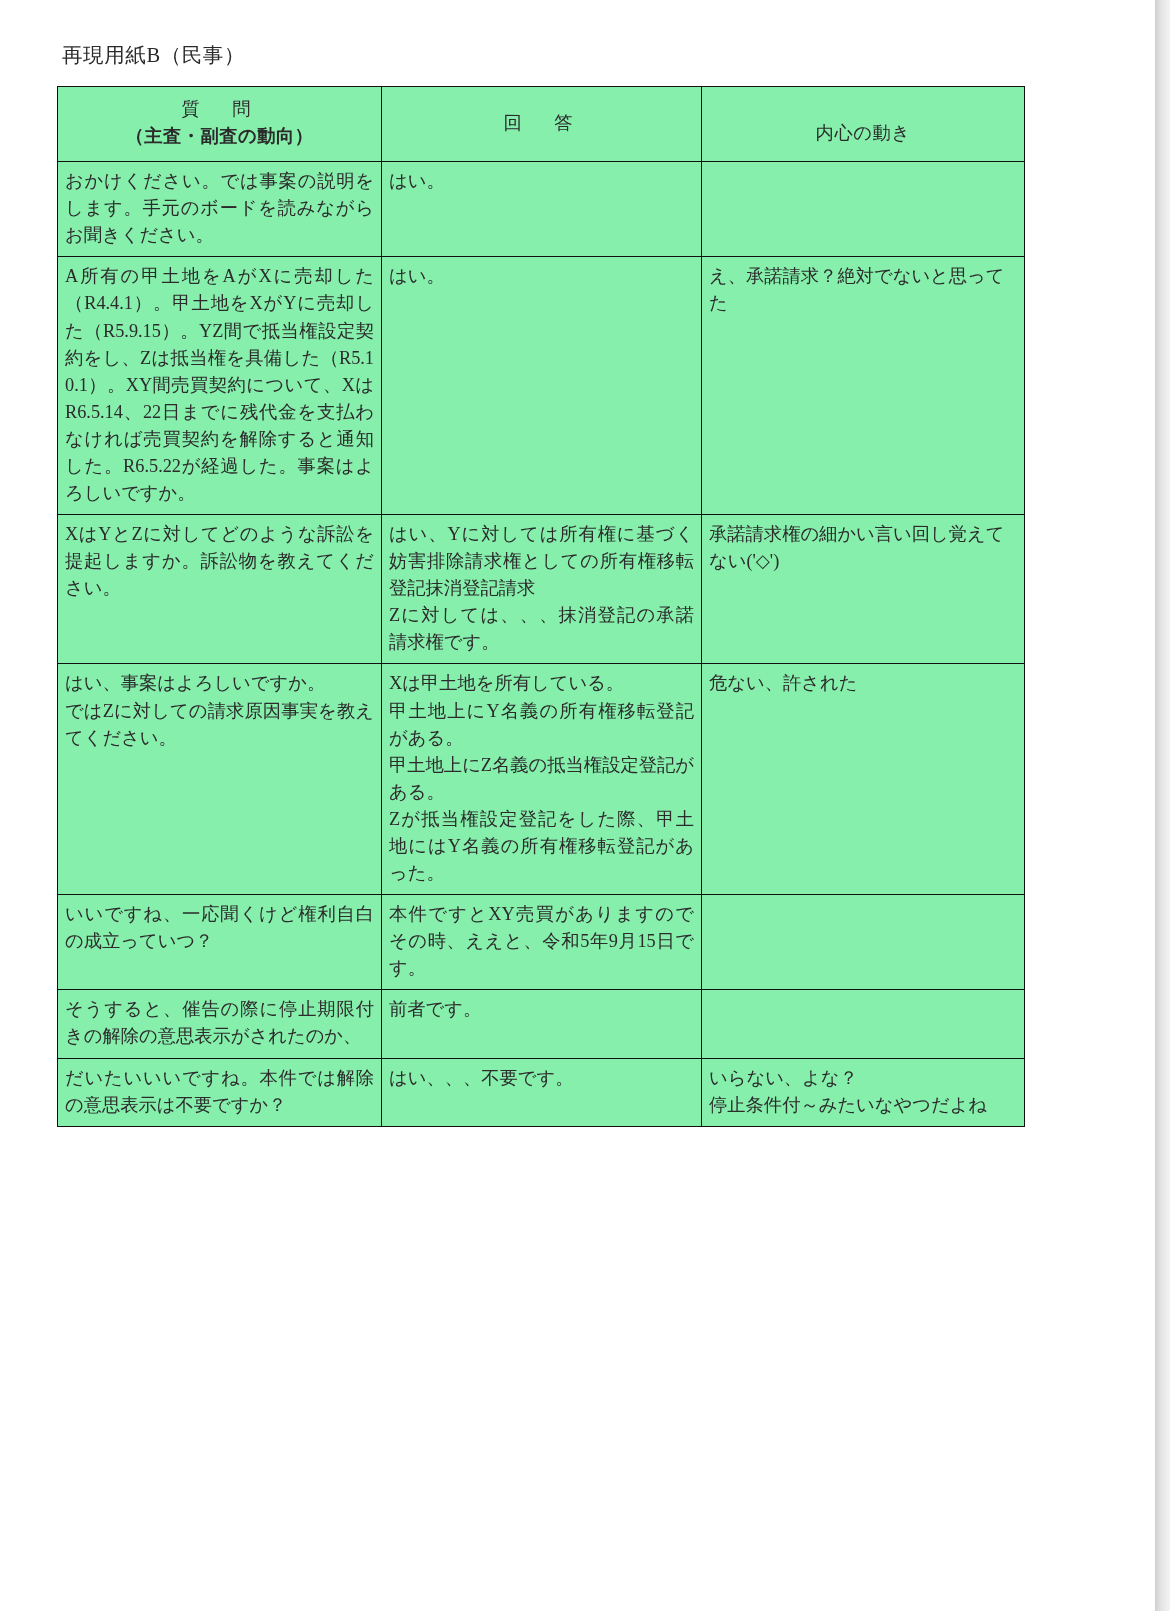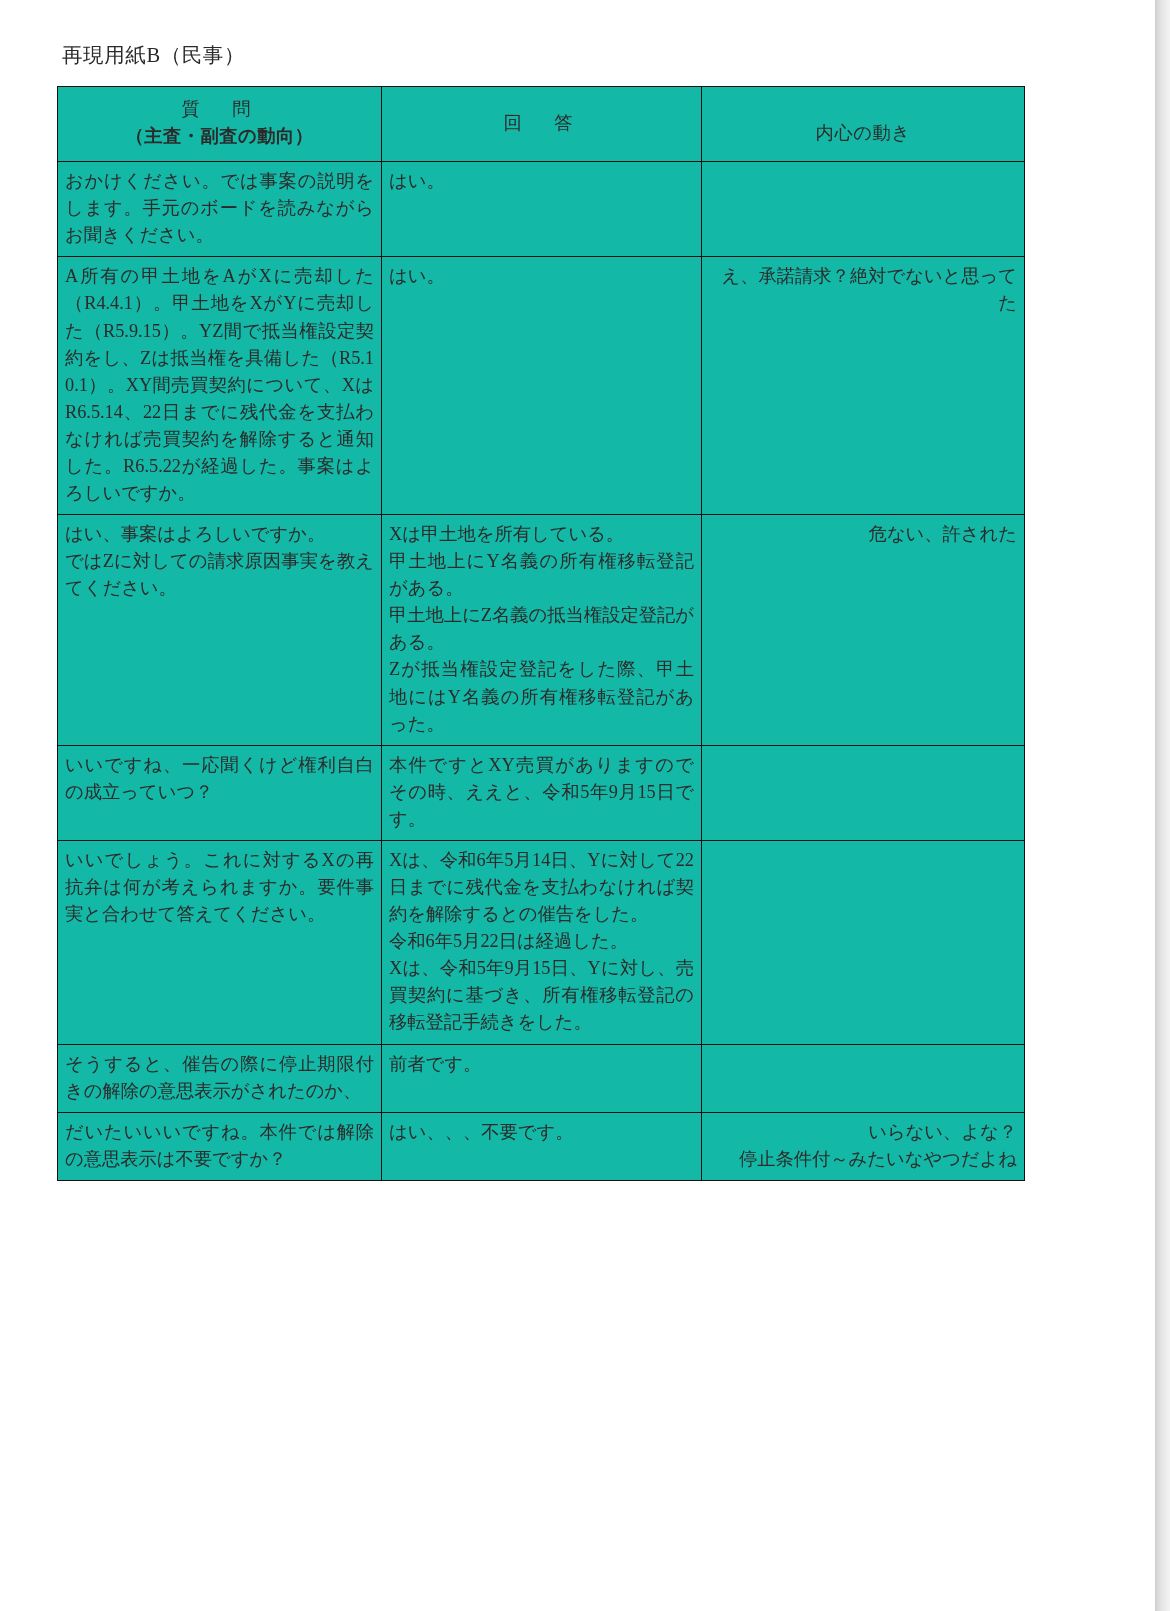--- a/index.html
+++ b/index.html
@@ -49,7 +49,7 @@
     width: 967px;
     border-collapse: collapse;
     table-layout: fixed;
-    background: #14b8a6;
+    background: #86efac;
   }
   #exam-table col.c-q { width: 324px; }
   #exam-table col.c-a { width: 320px; }

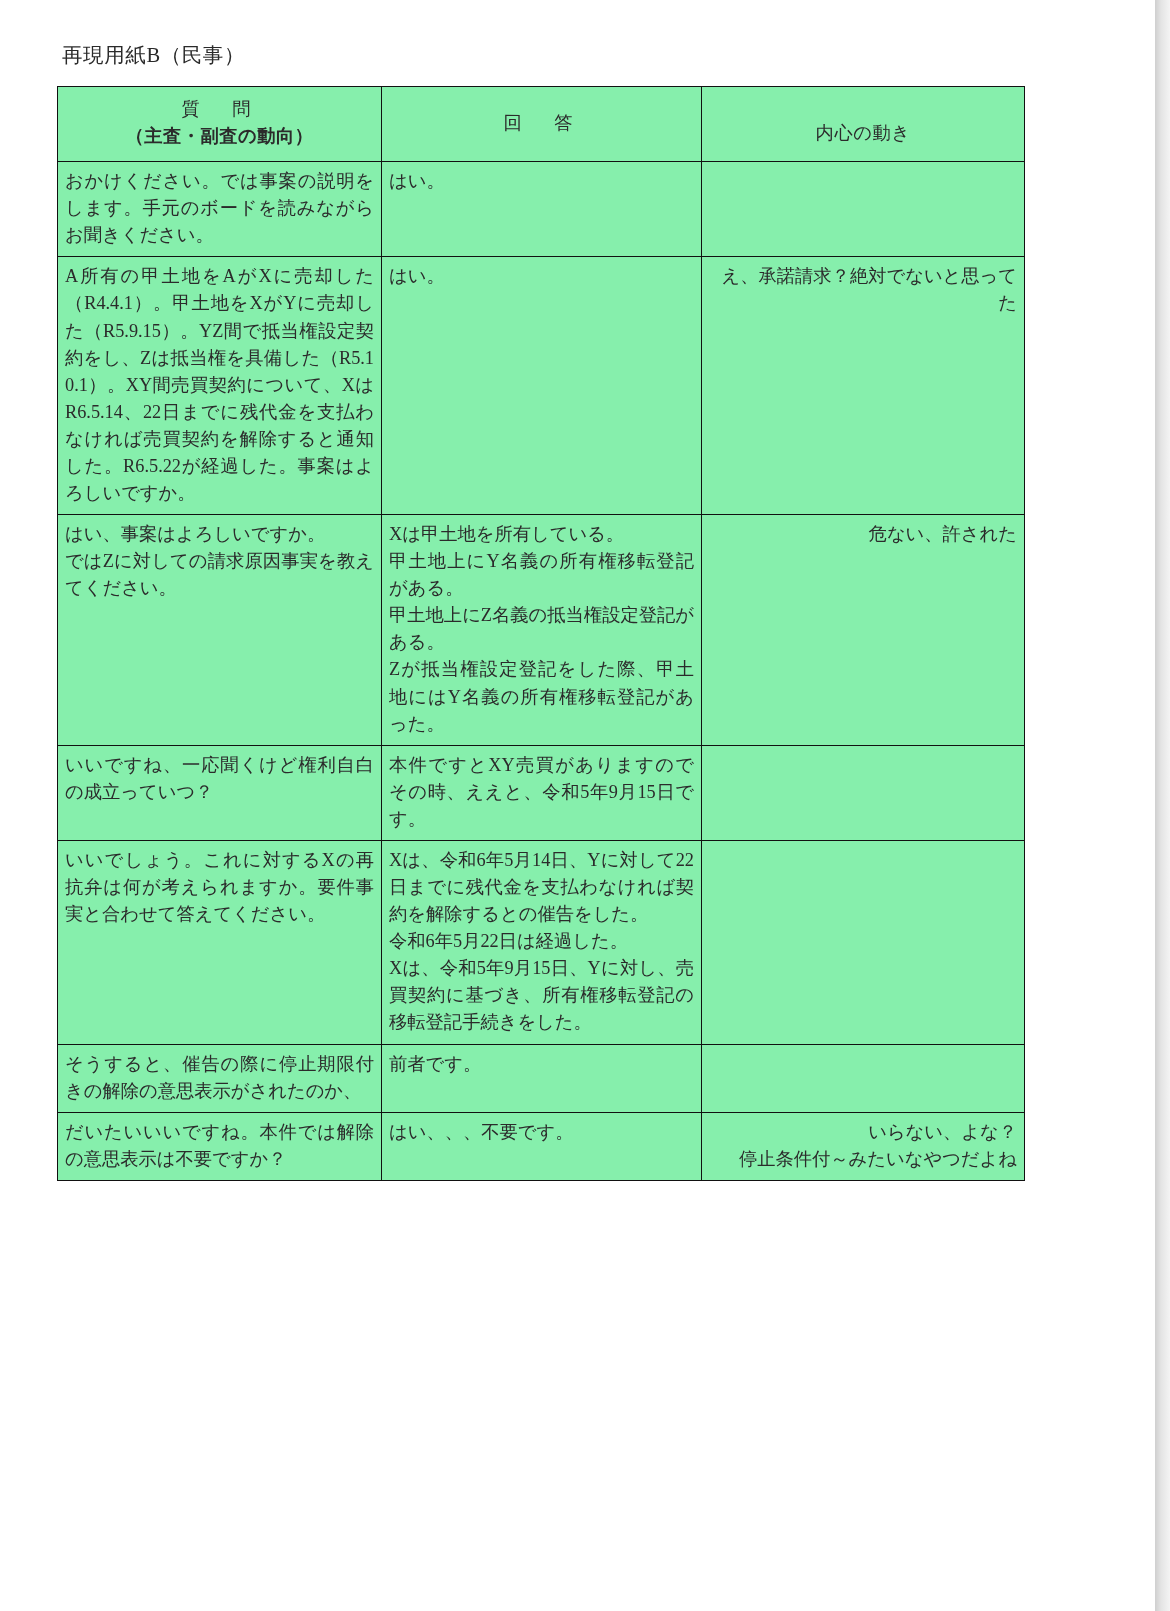--- a/index.html
+++ b/index.html
@@ -83,7 +83,7 @@
   
   td.q-cell .cell-text { text-align: justify; text-align-last: left; }
   td.a-cell .cell-text { text-align: justify; text-align-last: left; }
-  td.m-cell .cell-text { text-align: right; }
+  td.m-cell .cell-text { text-align: left; }
 
   tbody tr td { }
 </style>

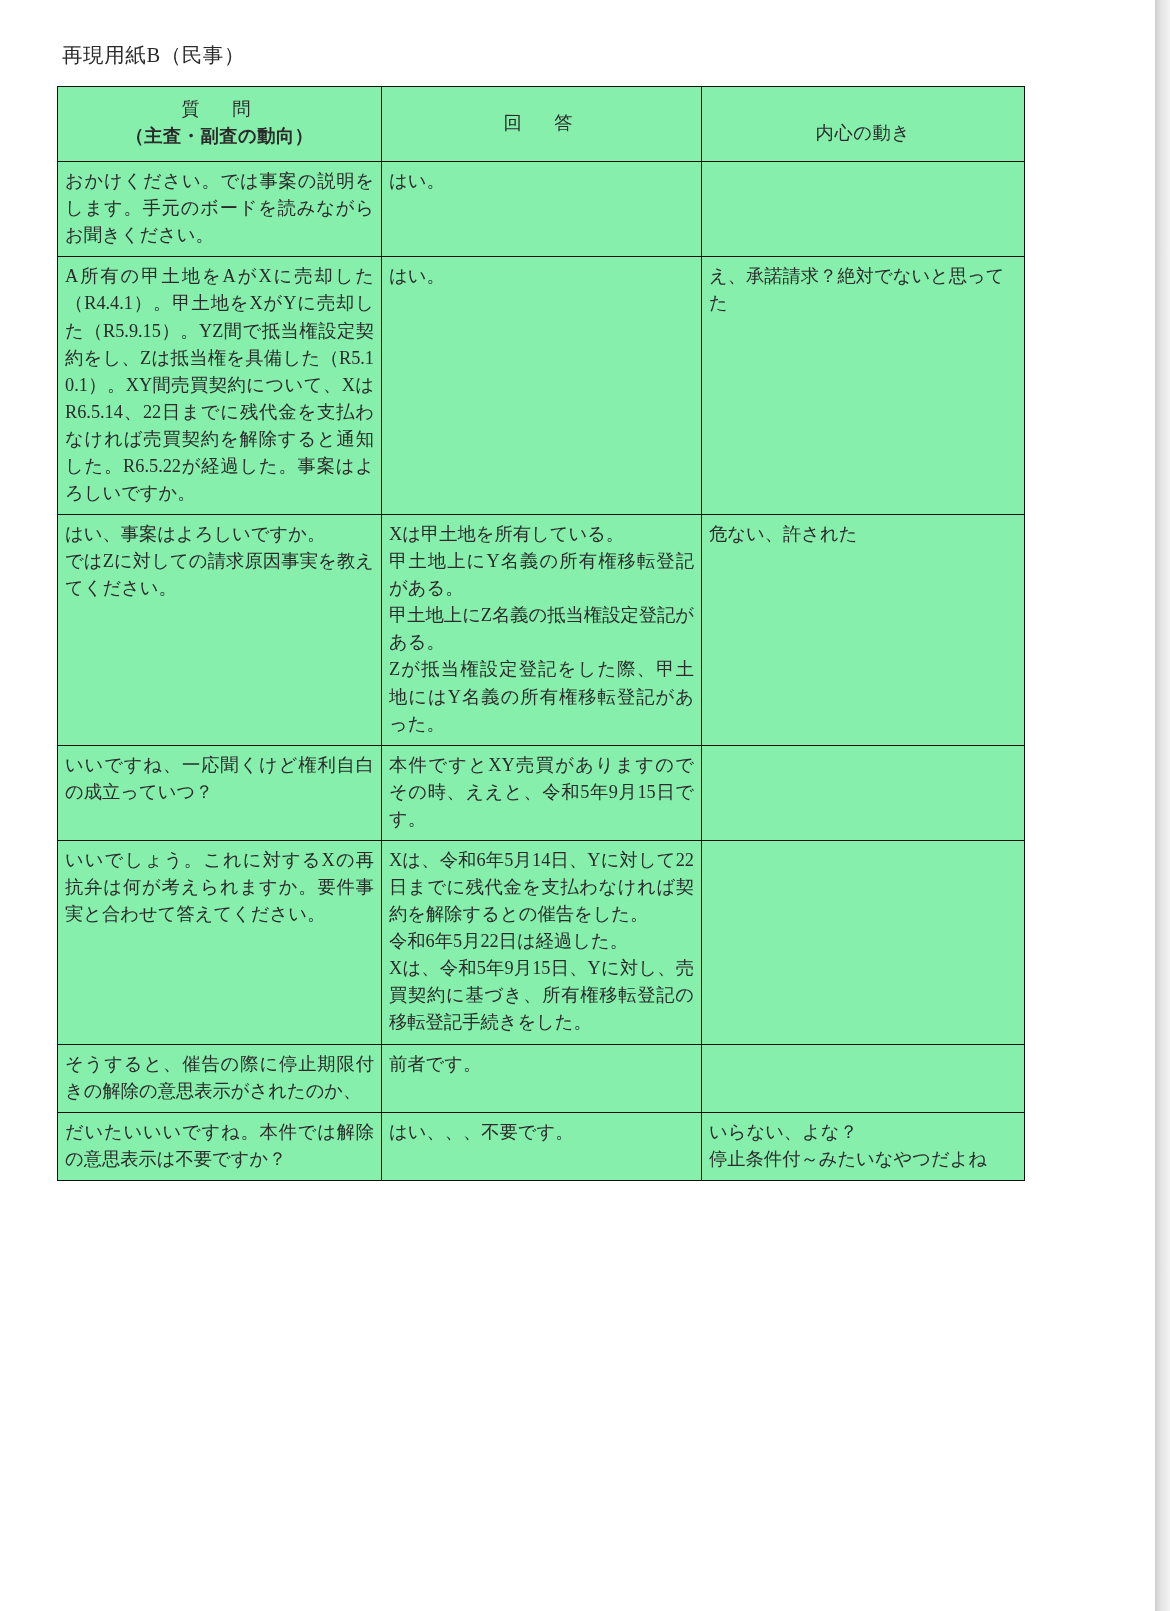--- a/index.html
+++ b/index.html
@@ -139,6 +139,18 @@
         </tr>
         <tr>
           <td class="q-cell">
+            <span class="cell-text">XはYとZに対してどのような訴訟を提起しますか。訴訟物を教えてください。</span>
+          </td>
+          <td class="a-cell">
+            <span class="cell-text">はい、Yに対しては所有権に基づく妨害排除請求権としての所有権移転登記抹消登記請求
+Zに対しては、、、抹消登記の承諾請求権です。</span>
+          </td>
+          <td class="m-cell">
+            <span class="cell-text">承諾請求権の細かい言い回し覚えてない('◇')ゞ</span>
+          </td>
+        </tr>
+        <tr>
+          <td class="q-cell">
             <span class="cell-text">はい、事案はよろしいですか。
 ではZに対しての請求原因事実を教えてください。</span>
           </td>

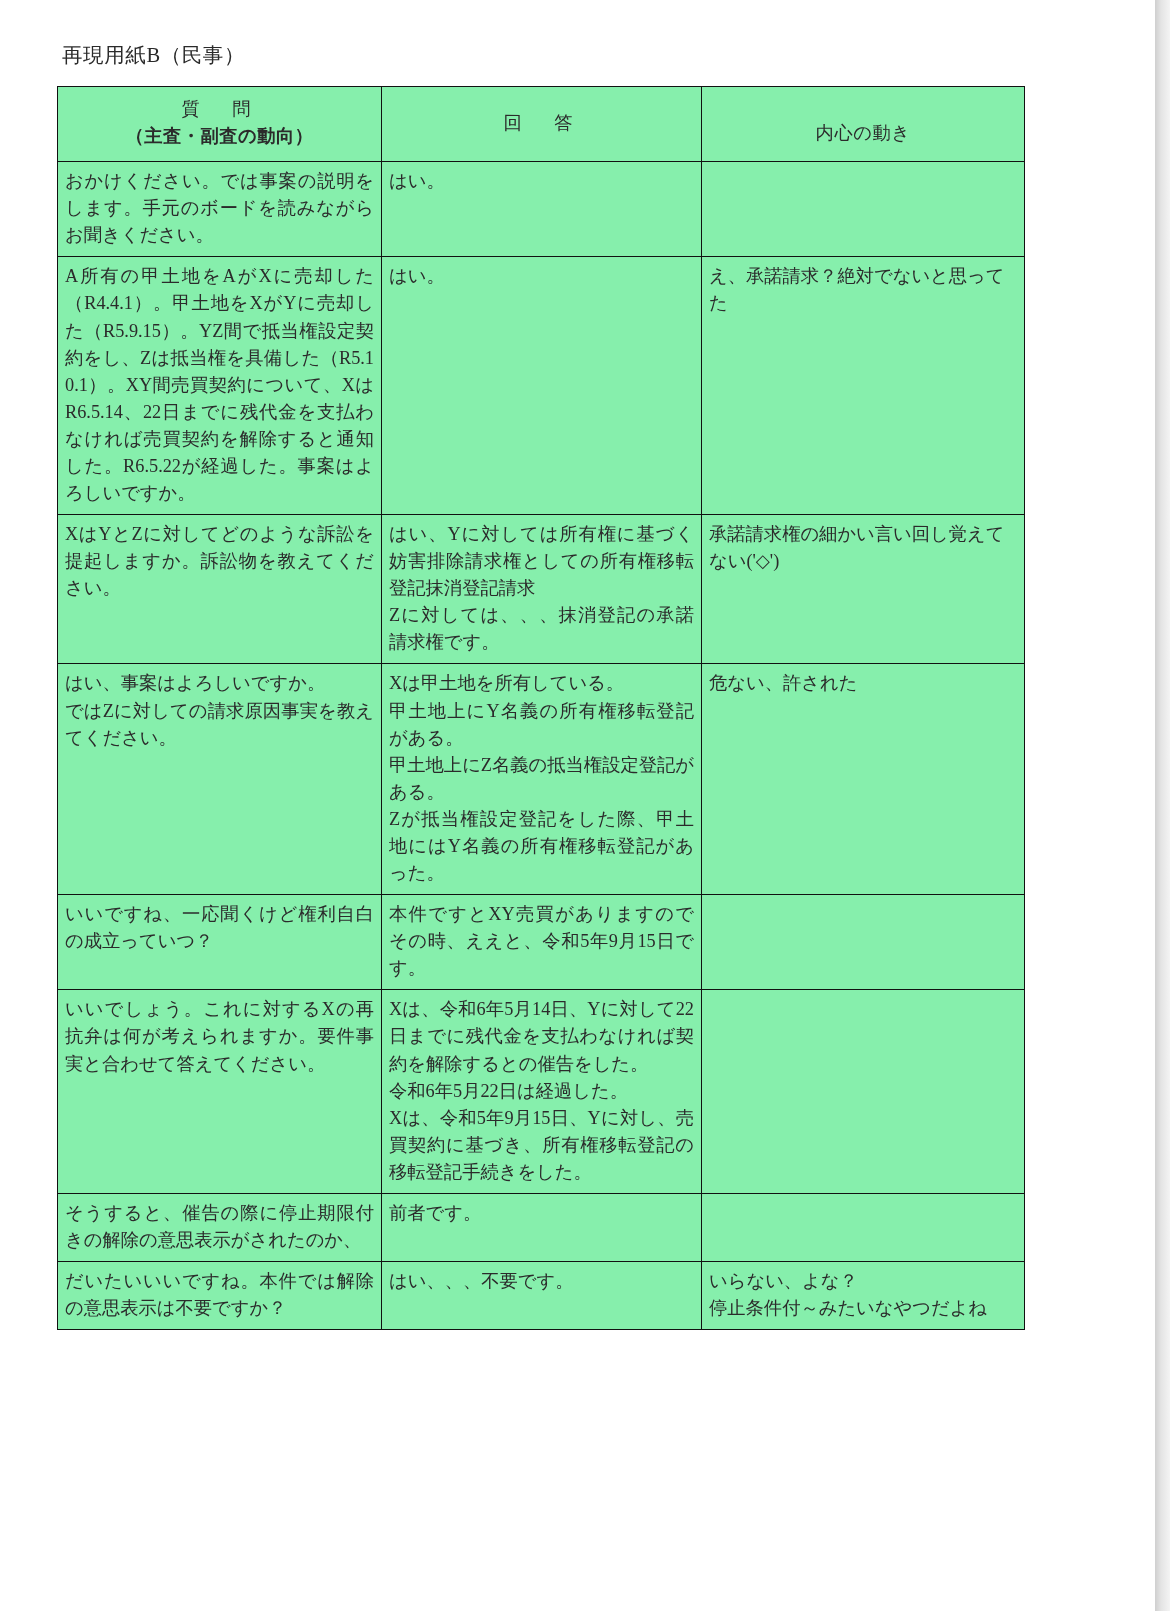--- a/index.html
+++ b/index.html
@@ -177,19 +177,6 @@
         </tr>
         <tr>
           <td class="q-cell">
-            <span class="cell-text">いいでしょう。これに対するXの再抗弁は何が考えられますか。要件事実と合わせて答えてください。</span>
-          </td>
-          <td class="a-cell">
-            <span class="cell-text">Xは、令和6年5月14日、Yに対して22日までに残代金を支払わなければ契約を解除するとの催告をした。
-令和6年5月22日は経過した。
-Xは、令和5年9月15日、Yに対し、売買契約に基づき、所有権移転登記の移転登記手続きをした。</span>
-          </td>
-          <td class="m-cell">
-            <span class="cell-text"></span>
-          </td>
-        </tr>
-        <tr>
-          <td class="q-cell">
             <span class="cell-text">そうすると、催告の際に停止期限付きの解除の意思表示がされたのか、</span>
           </td>
           <td class="a-cell">

